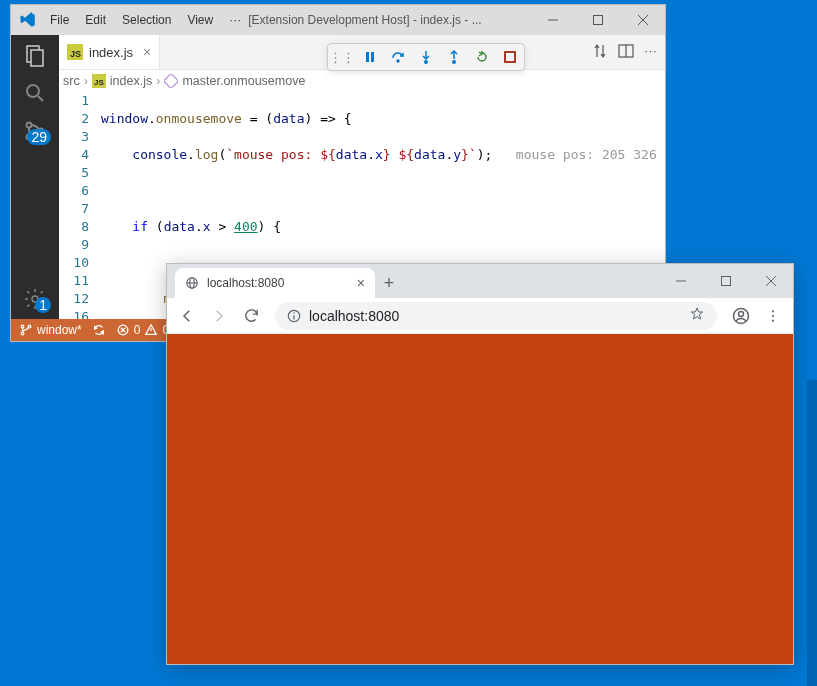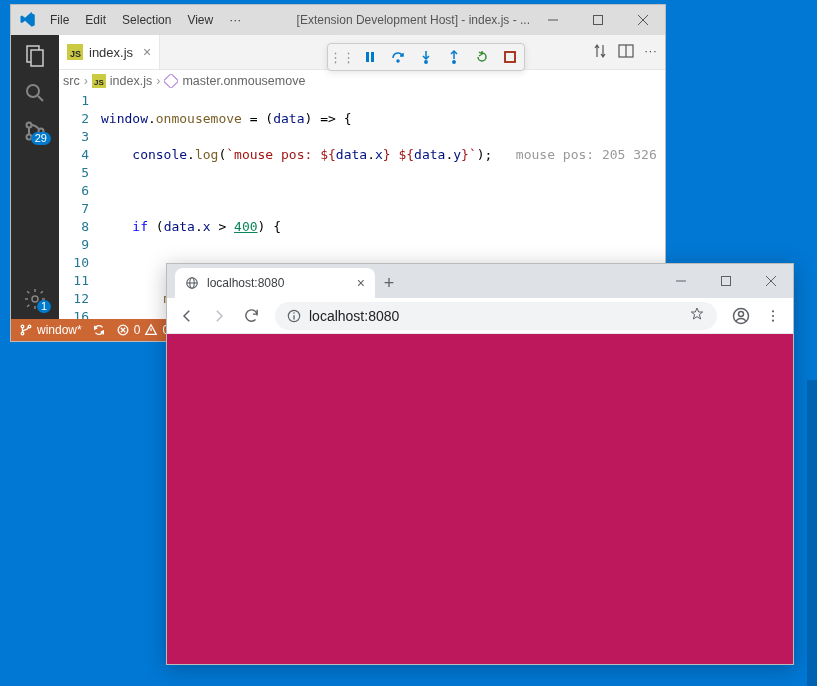--- a/index.html
+++ b/index.html
@@ -28,7 +28,7 @@
   .vsc-logo { width: 18px; height: 18px; margin: 0 6px 0 8px; }
   .vsc-menu { display: flex; gap: 2px; }
   .vsc-menu span { padding: 4px 7px; cursor: default; color:#333;}
-  .vsc-title-center { flex: 1; text-align: right; color:#555;}
+  .vsc-title-center { flex: 1; text-align: left; color:#555;}
   .vsc-winctl { display: flex; }
   .vsc-winctl div {
     width: 45px; height: 30px; display:flex; align-items:center; justify-content:center;

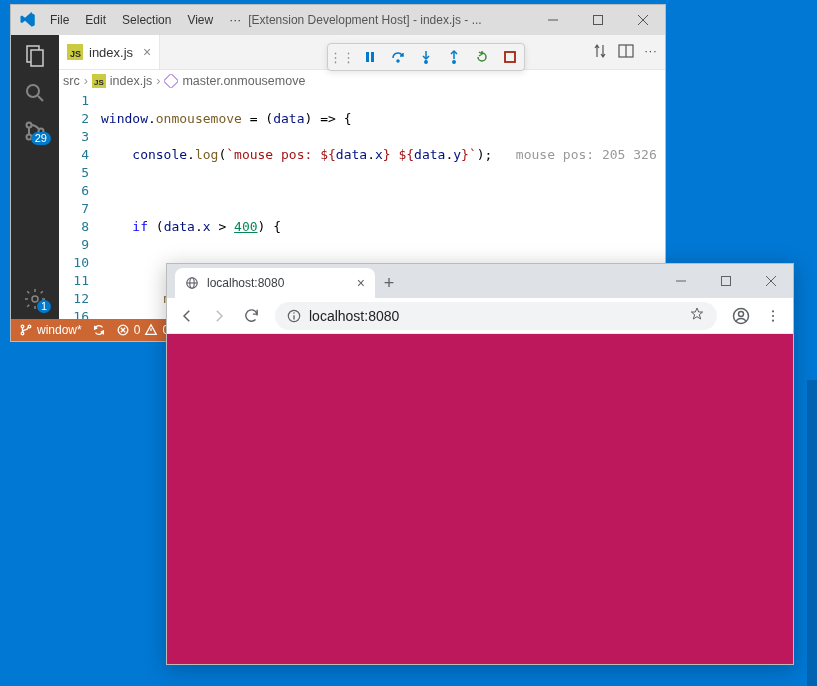--- a/index.html
+++ b/index.html
@@ -44,7 +44,7 @@
   .badge {
     position:absolute; bottom:-2px; right:-4px;
     background:#007acc; color:#fff; border-radius:8px;
-    font-size:11px; padding:1px 4px; line-height:1;
+    font-size:14px; padding:1px 4px; line-height:1;
   }
   .vsc-activity .spacer{flex:1;}
   .vsc-main { flex:1; display:flex; flex-direction:column; background:#fff; min-width:0;}

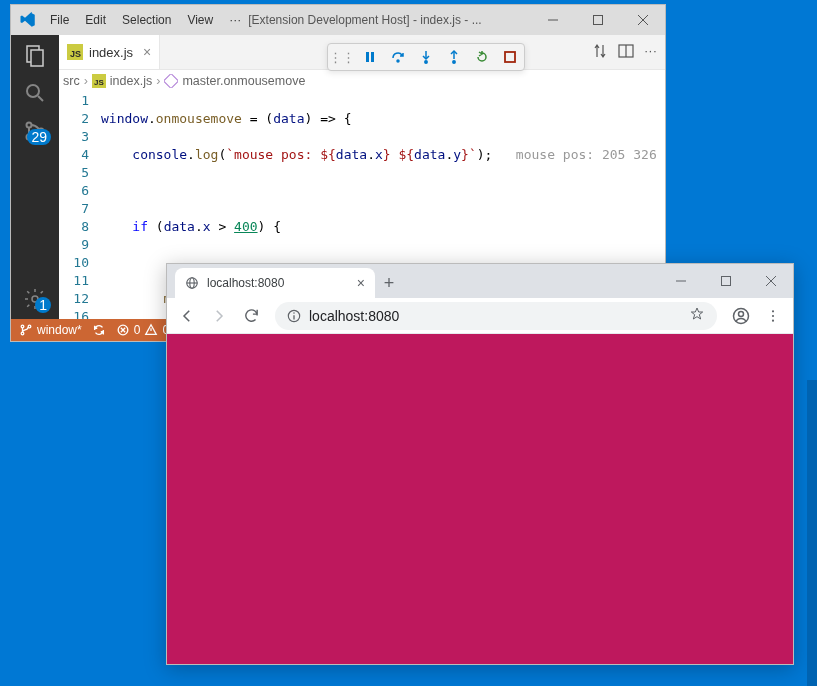--- a/index.html
+++ b/index.html
@@ -107,7 +107,7 @@
   .chrome {
     position:absolute; left:166px; top:263px;
     width:628px; height:402px;
-    background:#be185d; border:1px solid #bbb;
+    background:#c2410c; border:1px solid #bbb;
     display:flex; flex-direction:column;
     box-shadow:0 4px 20px rgba(0,0,0,0.25);
   }

